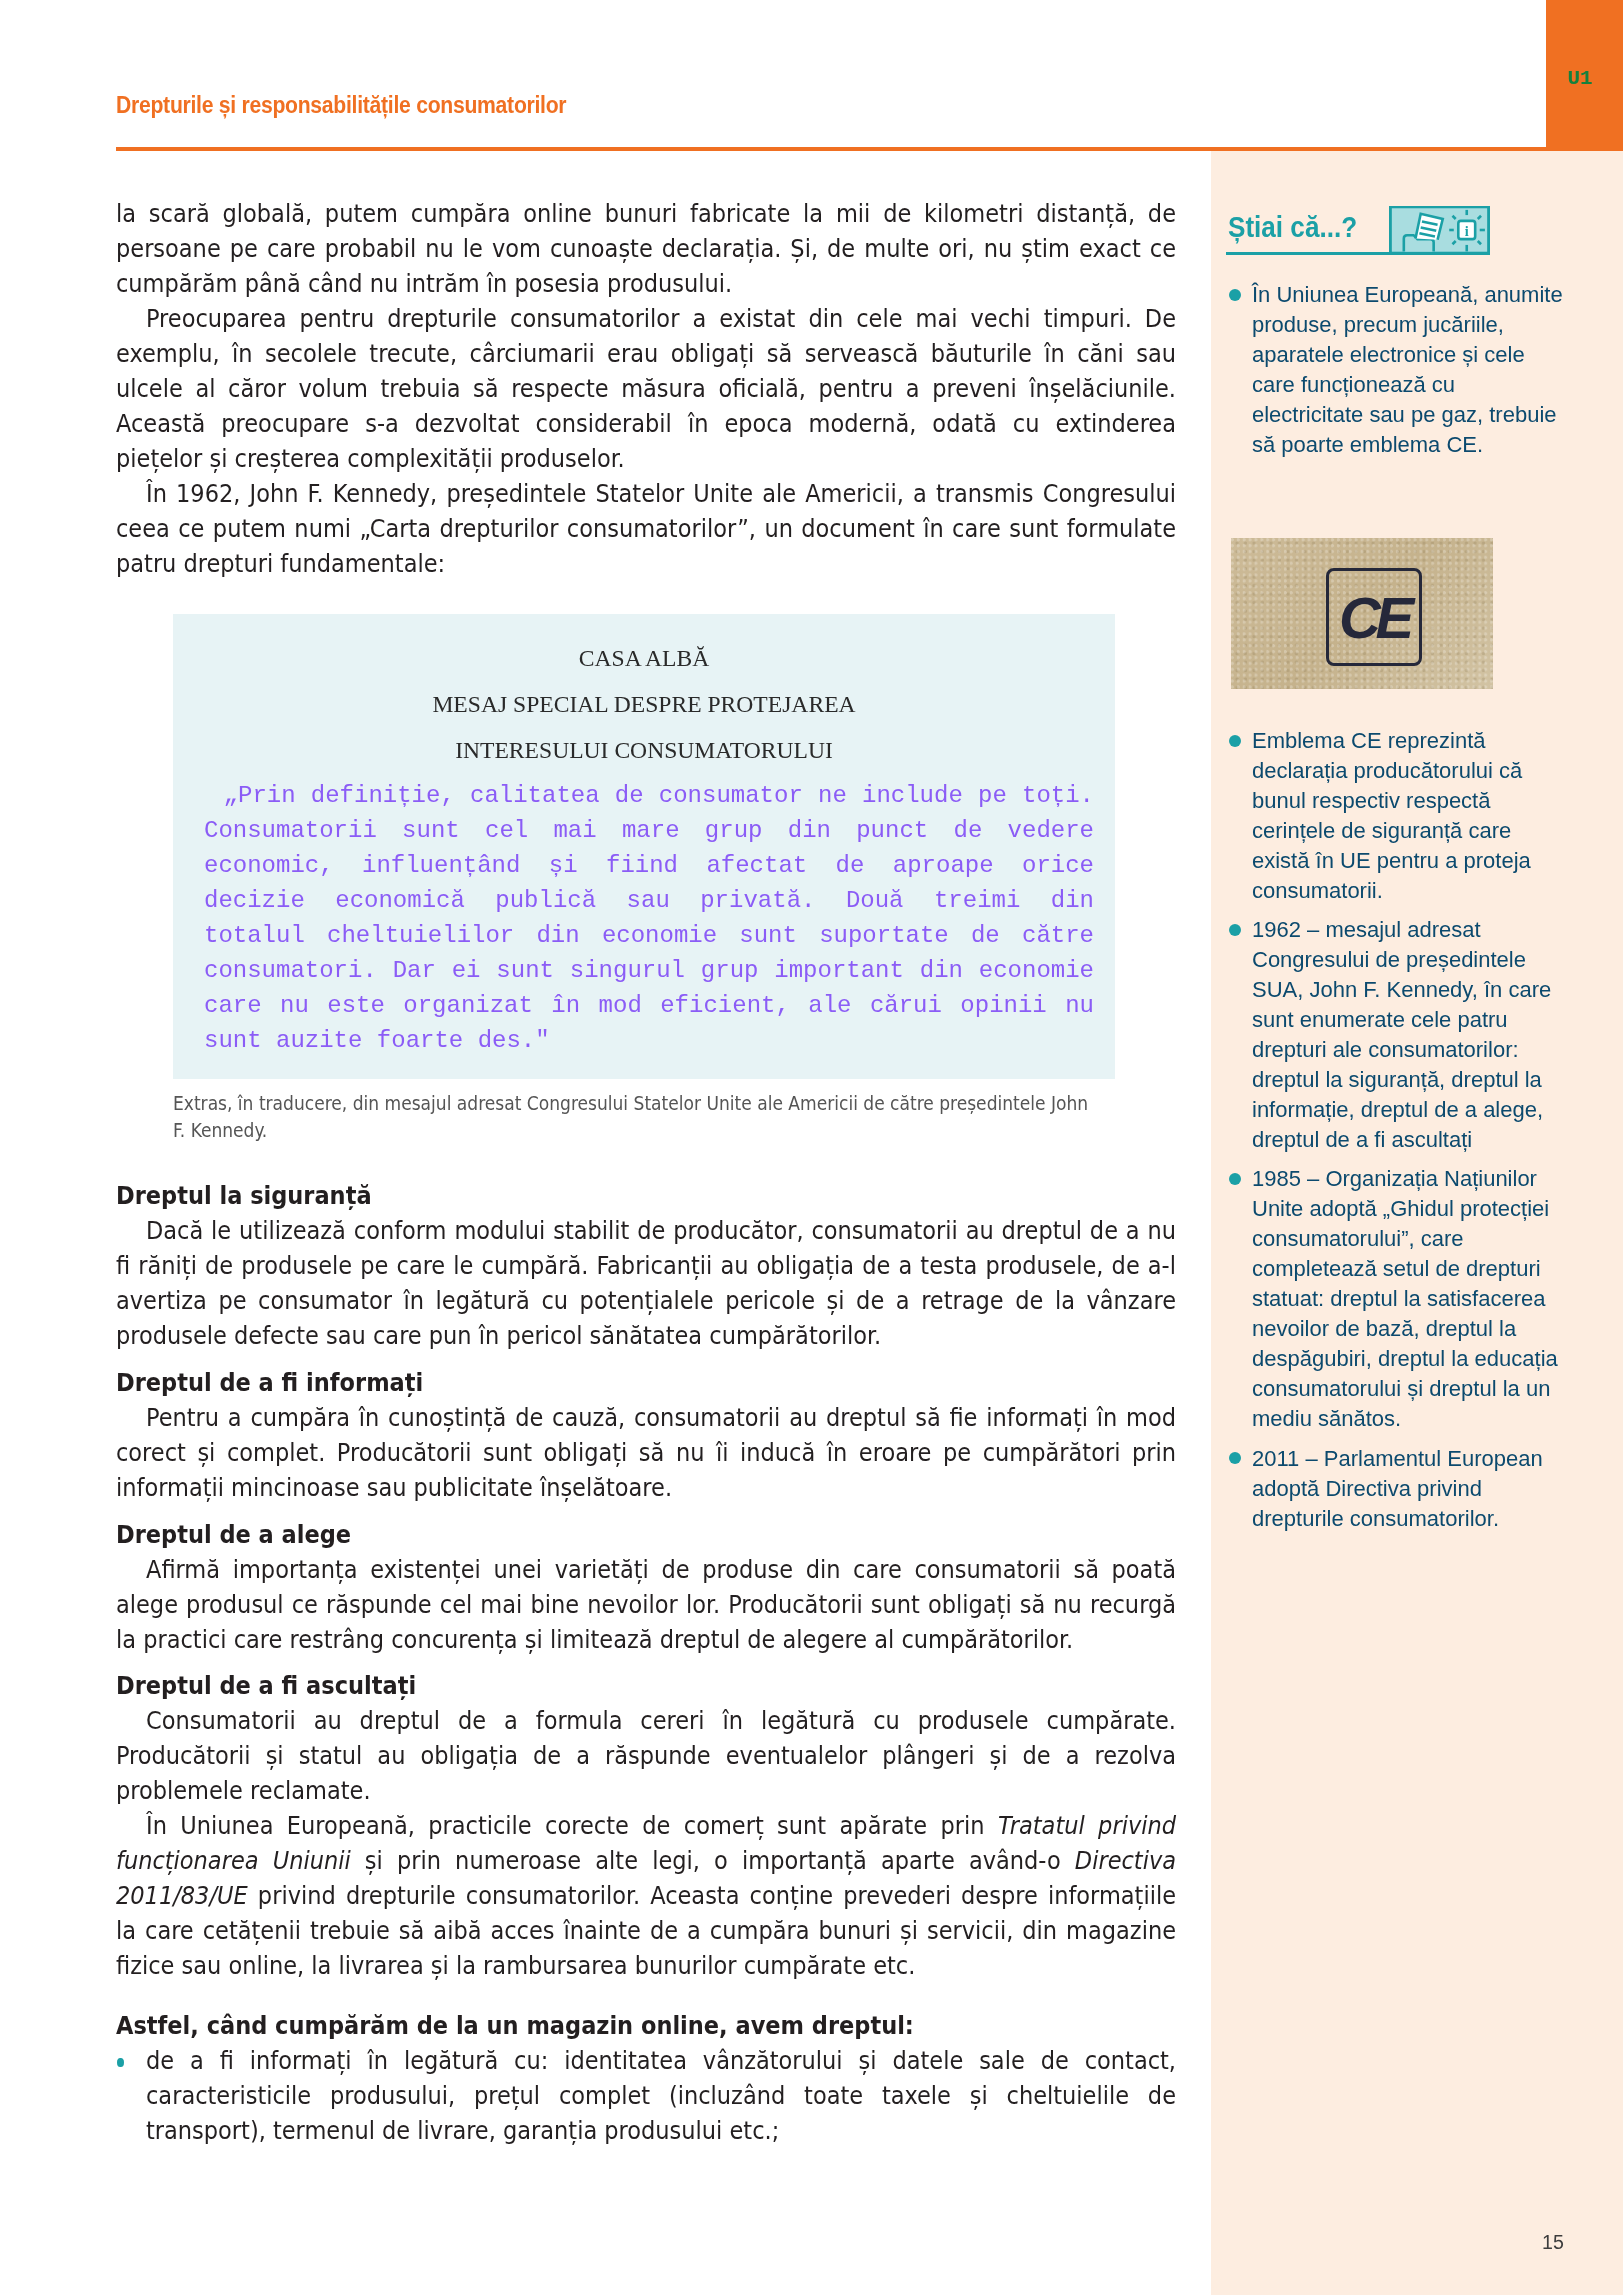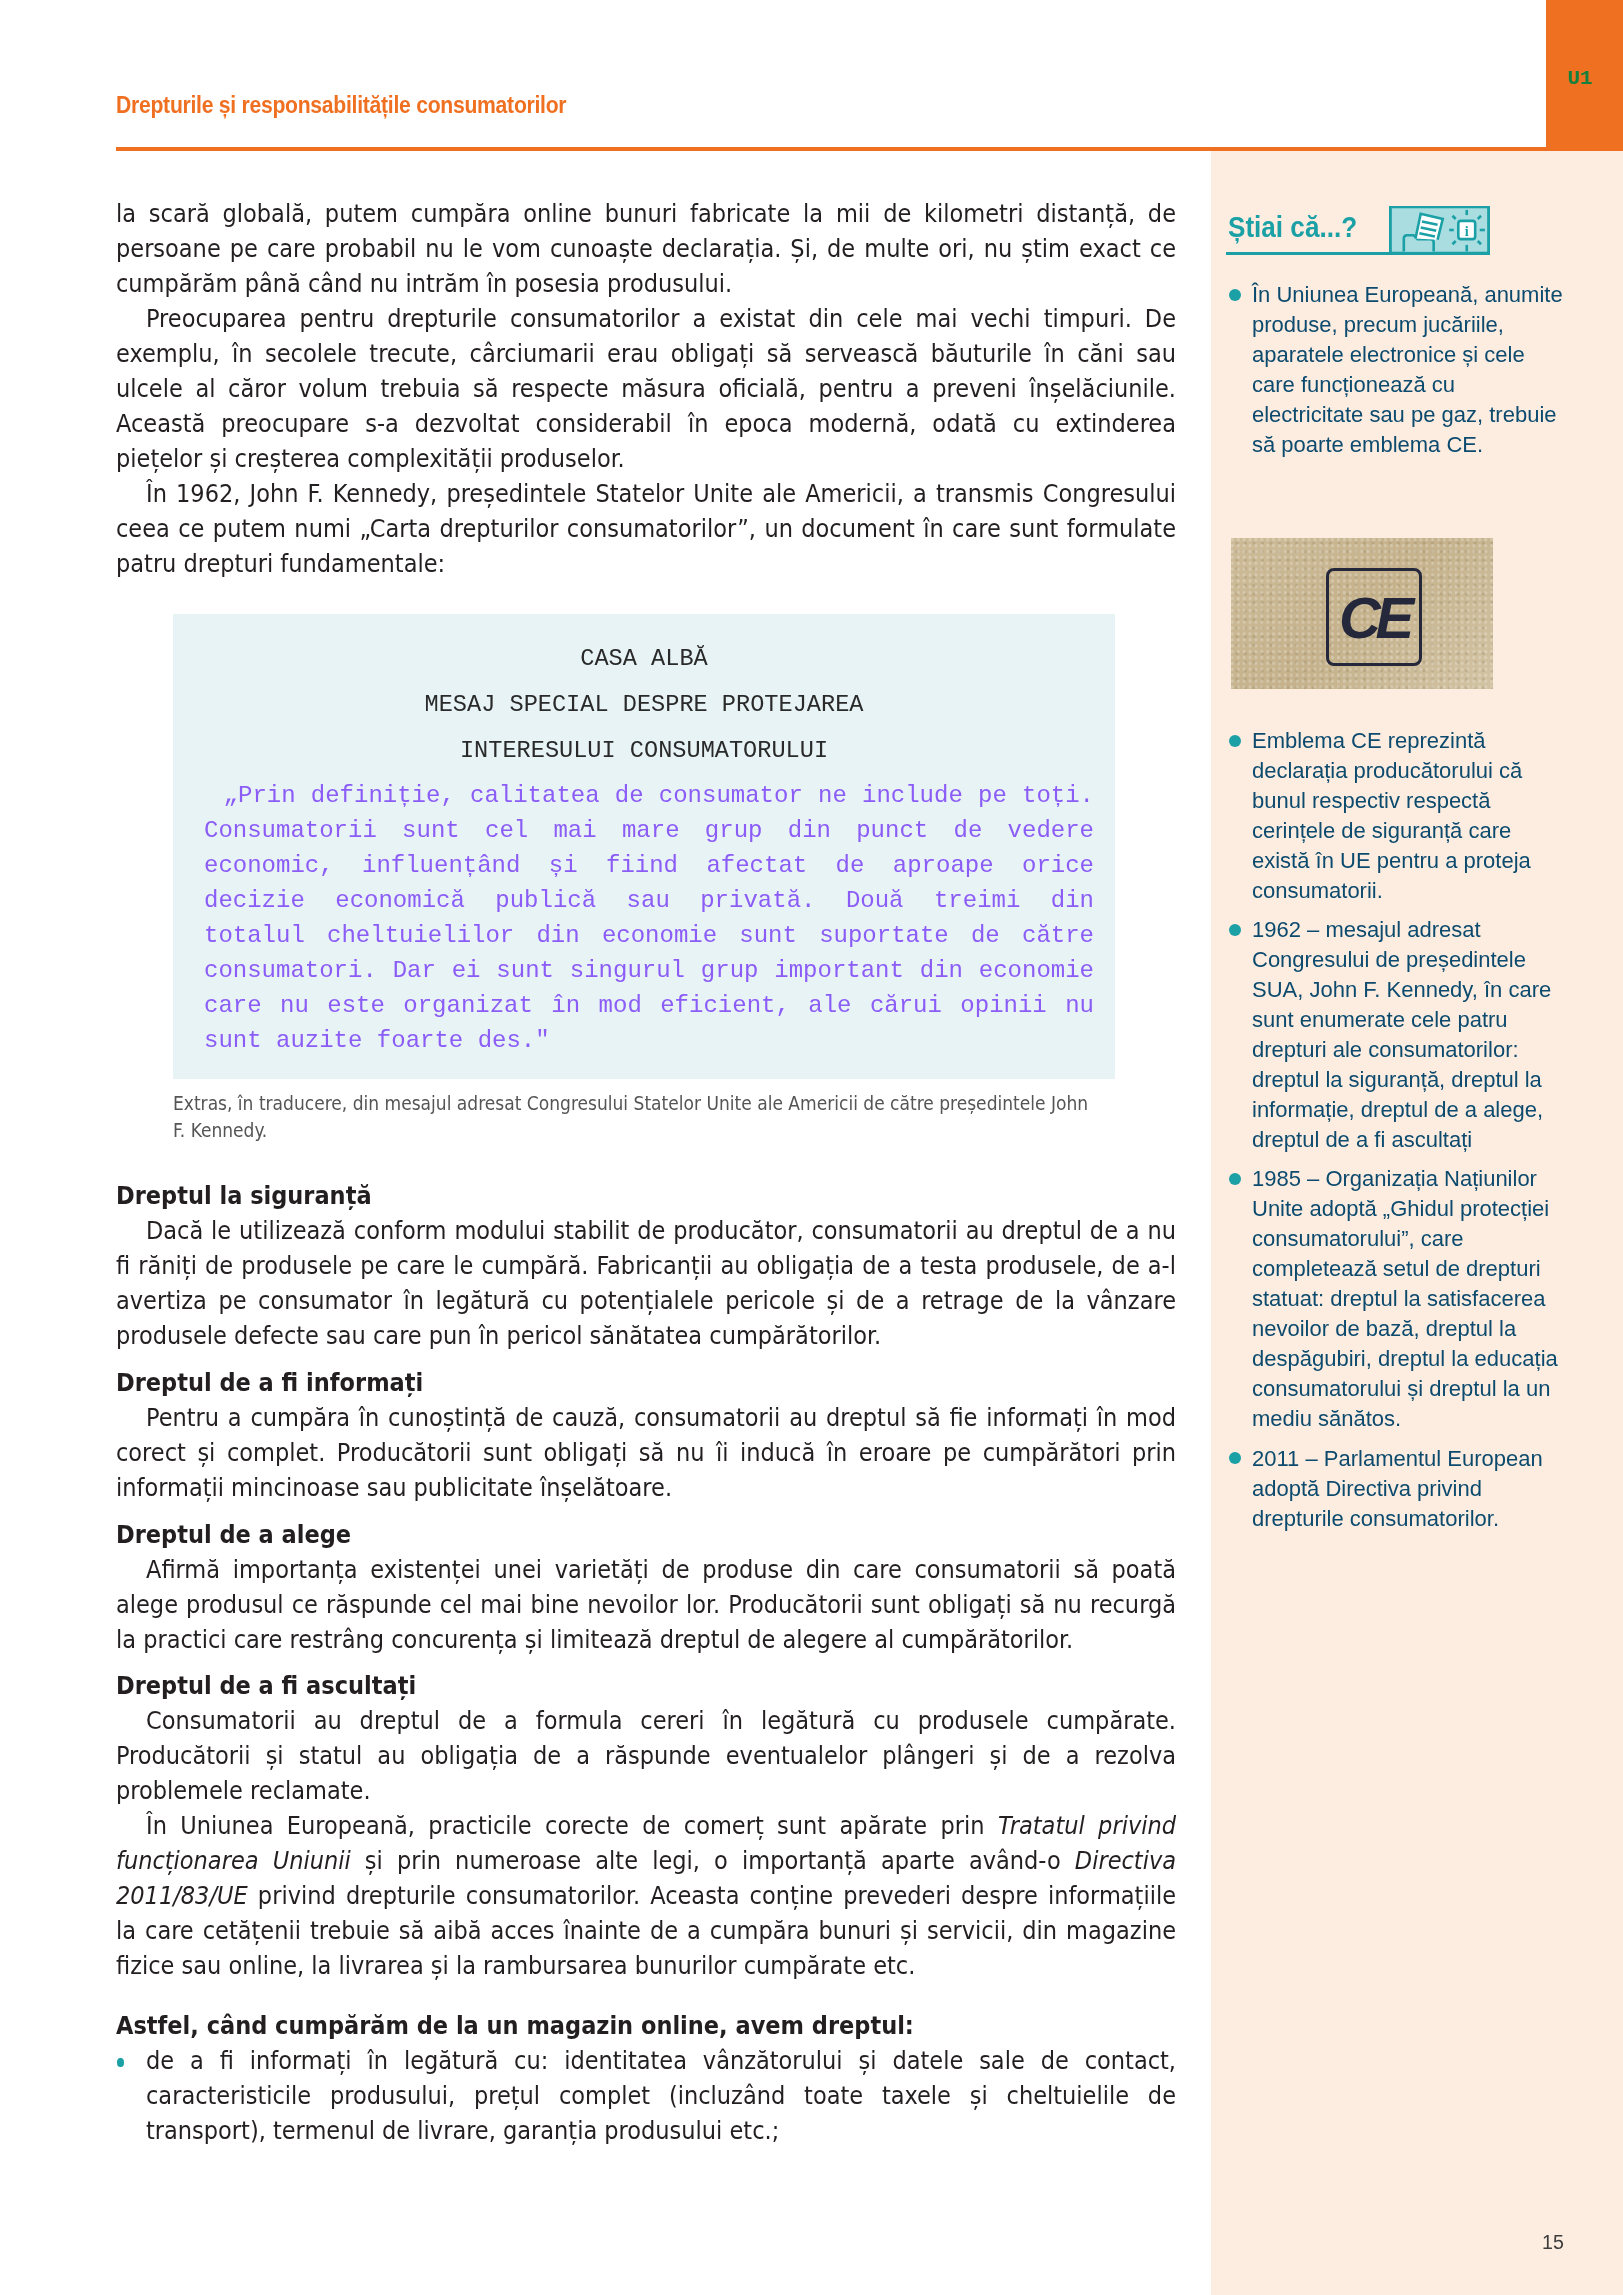--- a/index.html
+++ b/index.html
@@ -34,7 +34,7 @@
   .main p { margin: 0; text-align: justify; text-align-last: left; }
   .indent { text-indent: 30px; }
   .quote-box { left: 173px; top: 614px; width: 942px; height: 465px; background: #E7F3F5; }
-  .quote-head { position: absolute; left: 0; width: 100%; text-align: center; font-family: Liberation Mono, monospace; font-size: 23.6px; color: #2a2a2a; }
+  .quote-head { position: absolute; left: 0; width: 100%; text-align: center; font-family: Liberation Serif, serif; font-size: 23.6px; color: #2a2a2a; }
   .quote-body { position: absolute; left: 31px; top: 164px; width: 890px; font-family: "Liberation Mono", "DejaVu Sans Mono", monospace; font-size: 24px; line-height: 35px; color: #8b5cf6; text-align: justify; text-align-last: left; text-indent: 19.6px; }
   .caption { left: 173px; top: 1090px; width: 929px; font-size: 19px; line-height: 27px; color: #555555; }
   .section-h { font-weight: bold; font-size: 25px; line-height: 35px; color: #231f20; }

